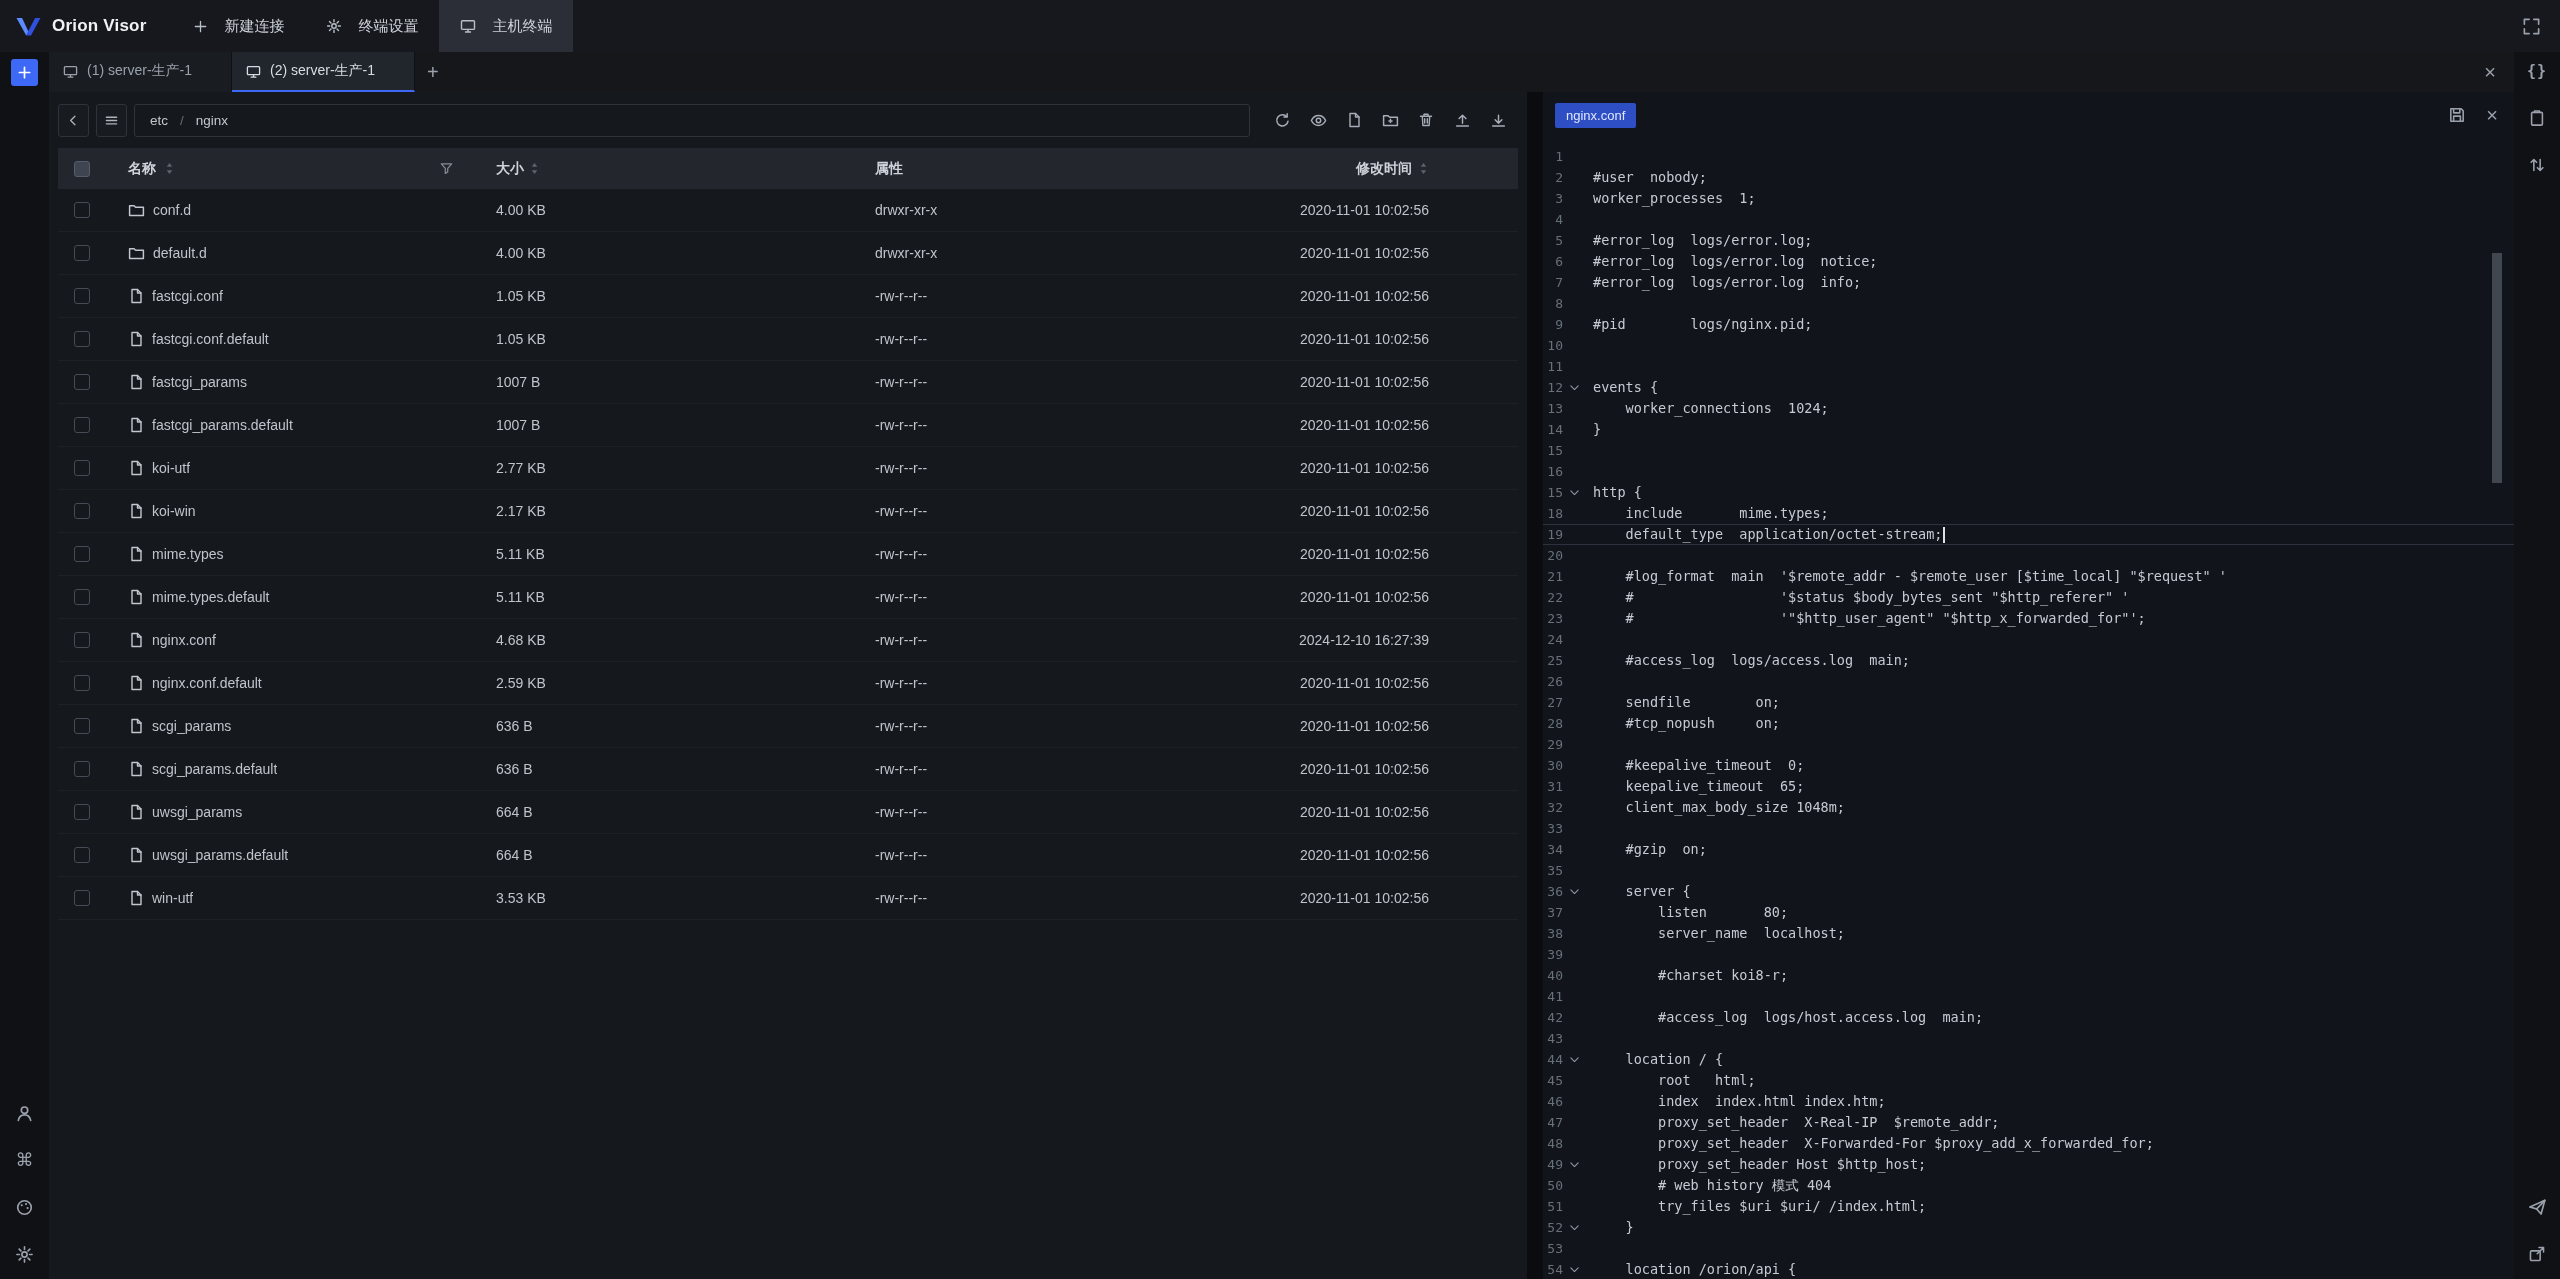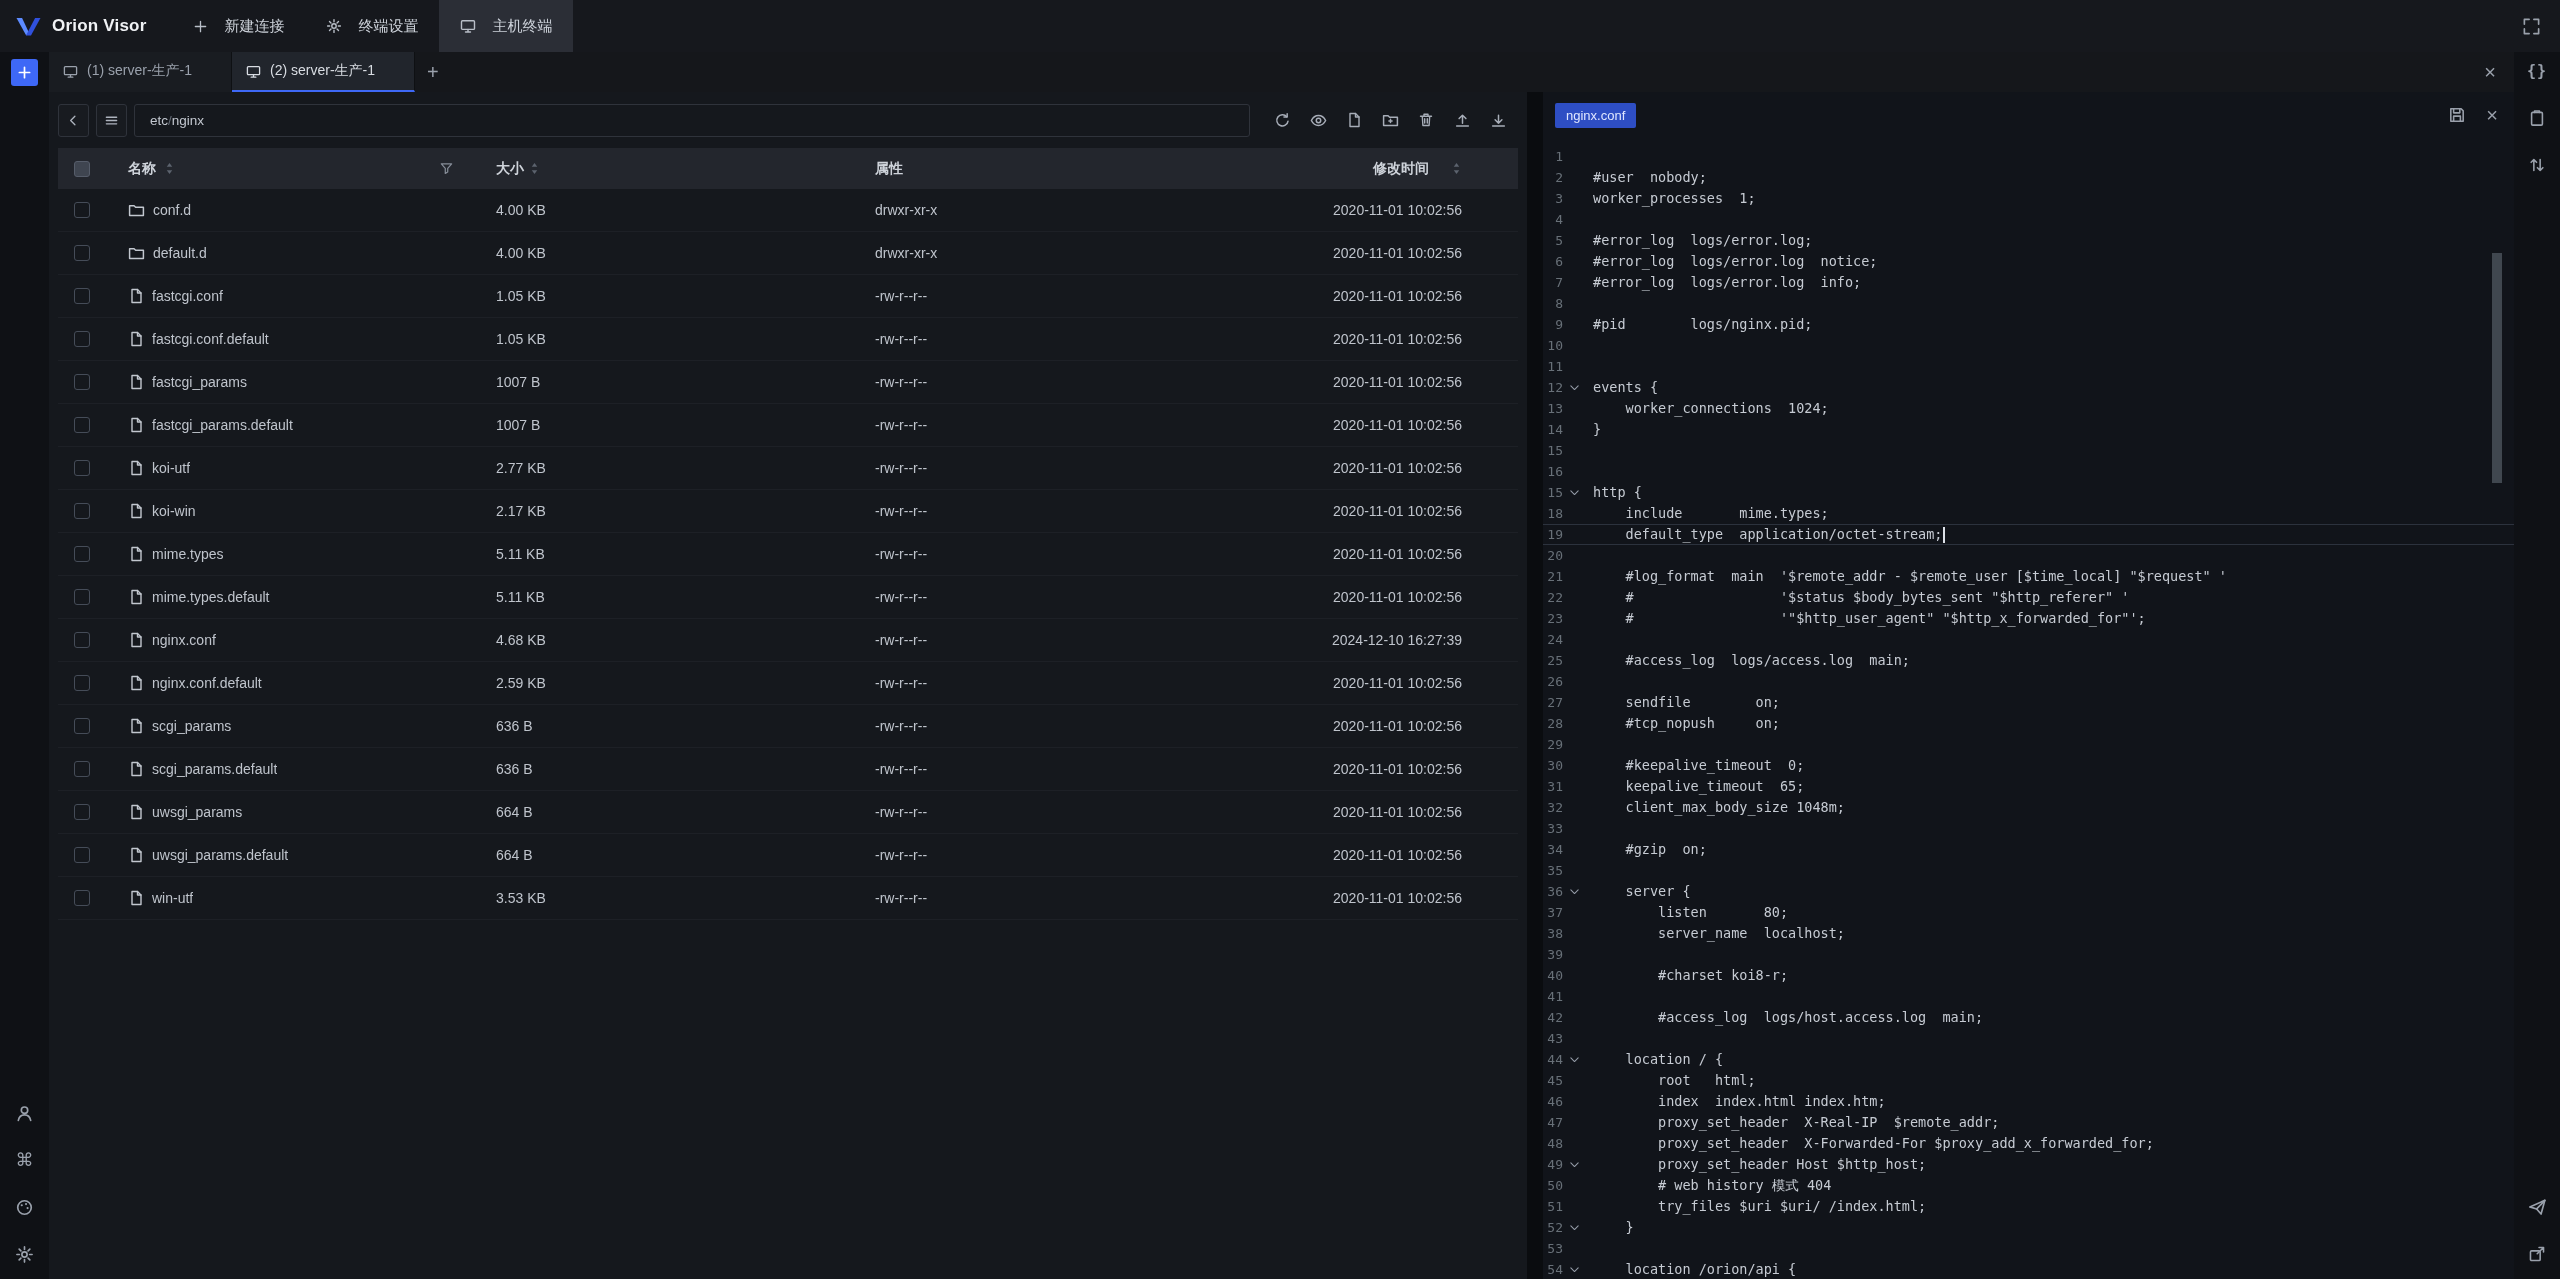--- a/index.html
+++ b/index.html
@@ -58,7 +58,7 @@
   .tb-btn { width:31px; height:33px; border:1px solid #2f333b; border-radius:3px; background:#181b20;
             display:flex; align-items:center; justify-content:center; color:#aeb4be; }
   .breadcrumb { flex:1; height:33px; border:1px solid #2f333b; border-radius:3px; display:flex; align-items:center;
-                padding:0 15px; font-size:13.5px; color:#c3c8d0; margin-right:8px; cursor:text; }
+                gap:12px; padding:0 15px; font-size:13.5px; color:#c3c8d0; margin-right:8px; cursor:text; }
   .crumb { cursor:pointer; }
   .crumb-sep { color:#666d78; }
   .tb-icons { display:flex; gap:2px; }

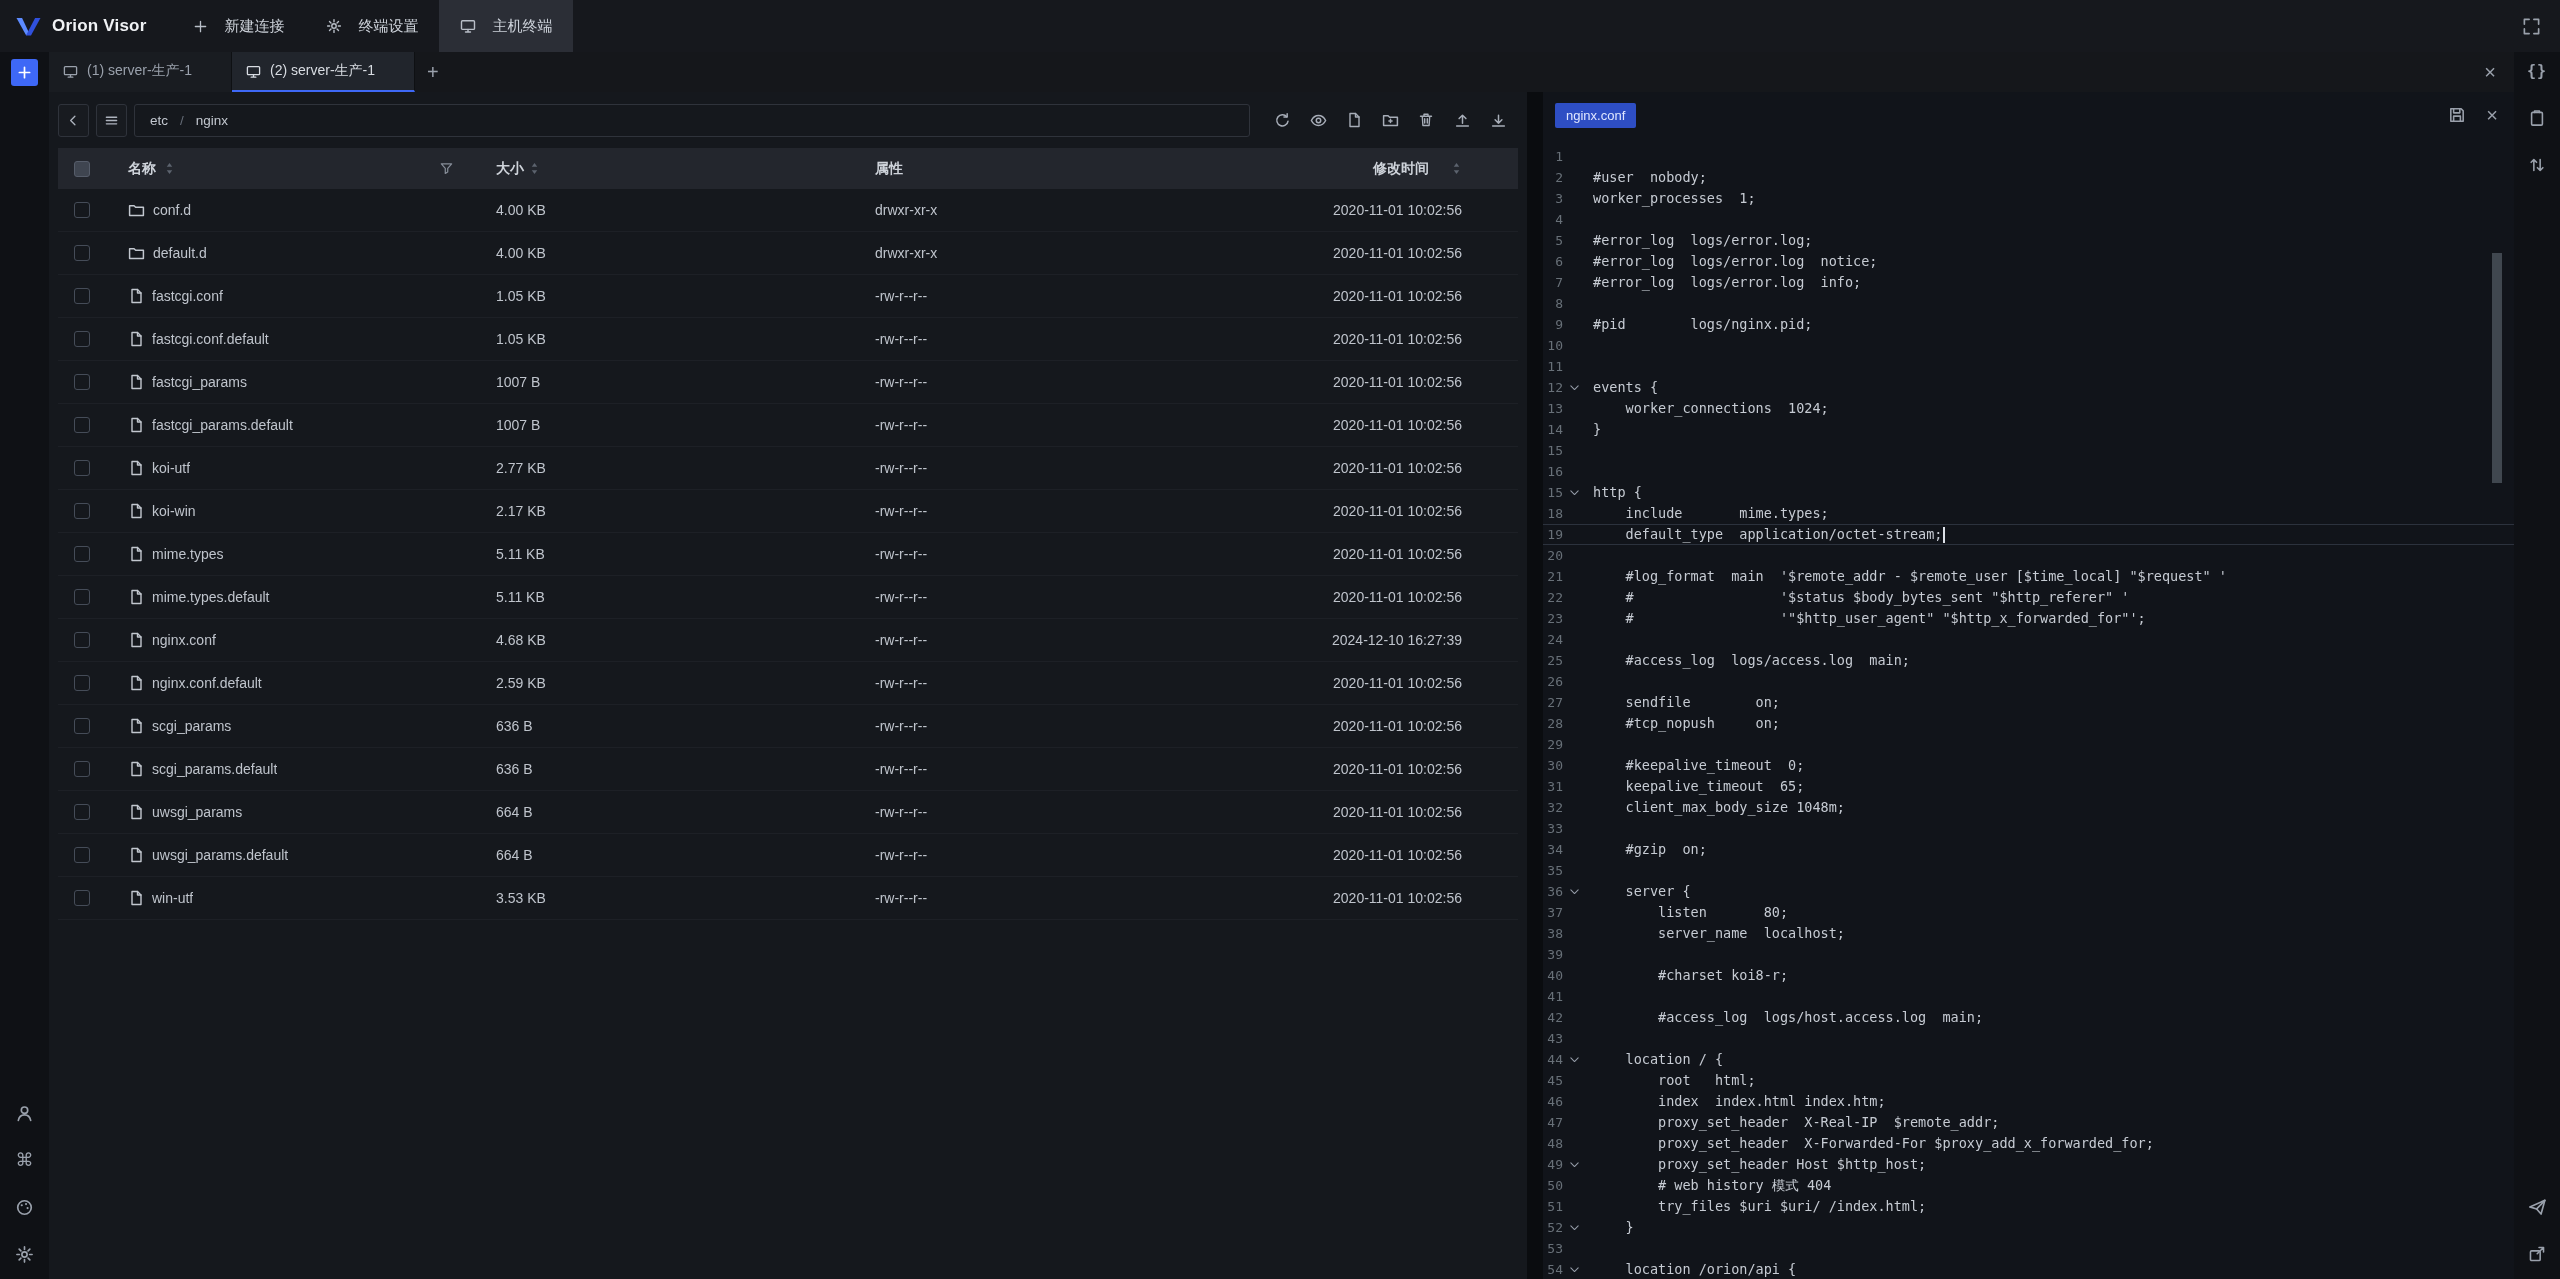--- a/index.html
+++ b/index.html
@@ -78,7 +78,7 @@
   .row-icon { display:flex; color:#c2c7cf; flex:none; }
   .c-size { display:flex; align-items:center; gap:5px; padding-left:8px; }
   .c-attr { padding-left:7px; }
-  .c-time { display:flex; align-items:center; justify-content:flex-end; gap:22px; padding-right:56px; }
+  .c-time { display:flex; align-items:center; justify-content:flex-end; gap:6px; padding-right:89px; }
   .sort { color:#5c636e; flex:none; cursor:pointer; }
   .funnel { margin-left:auto; margin-right:18px; color:#868d98; cursor:pointer; }
 

